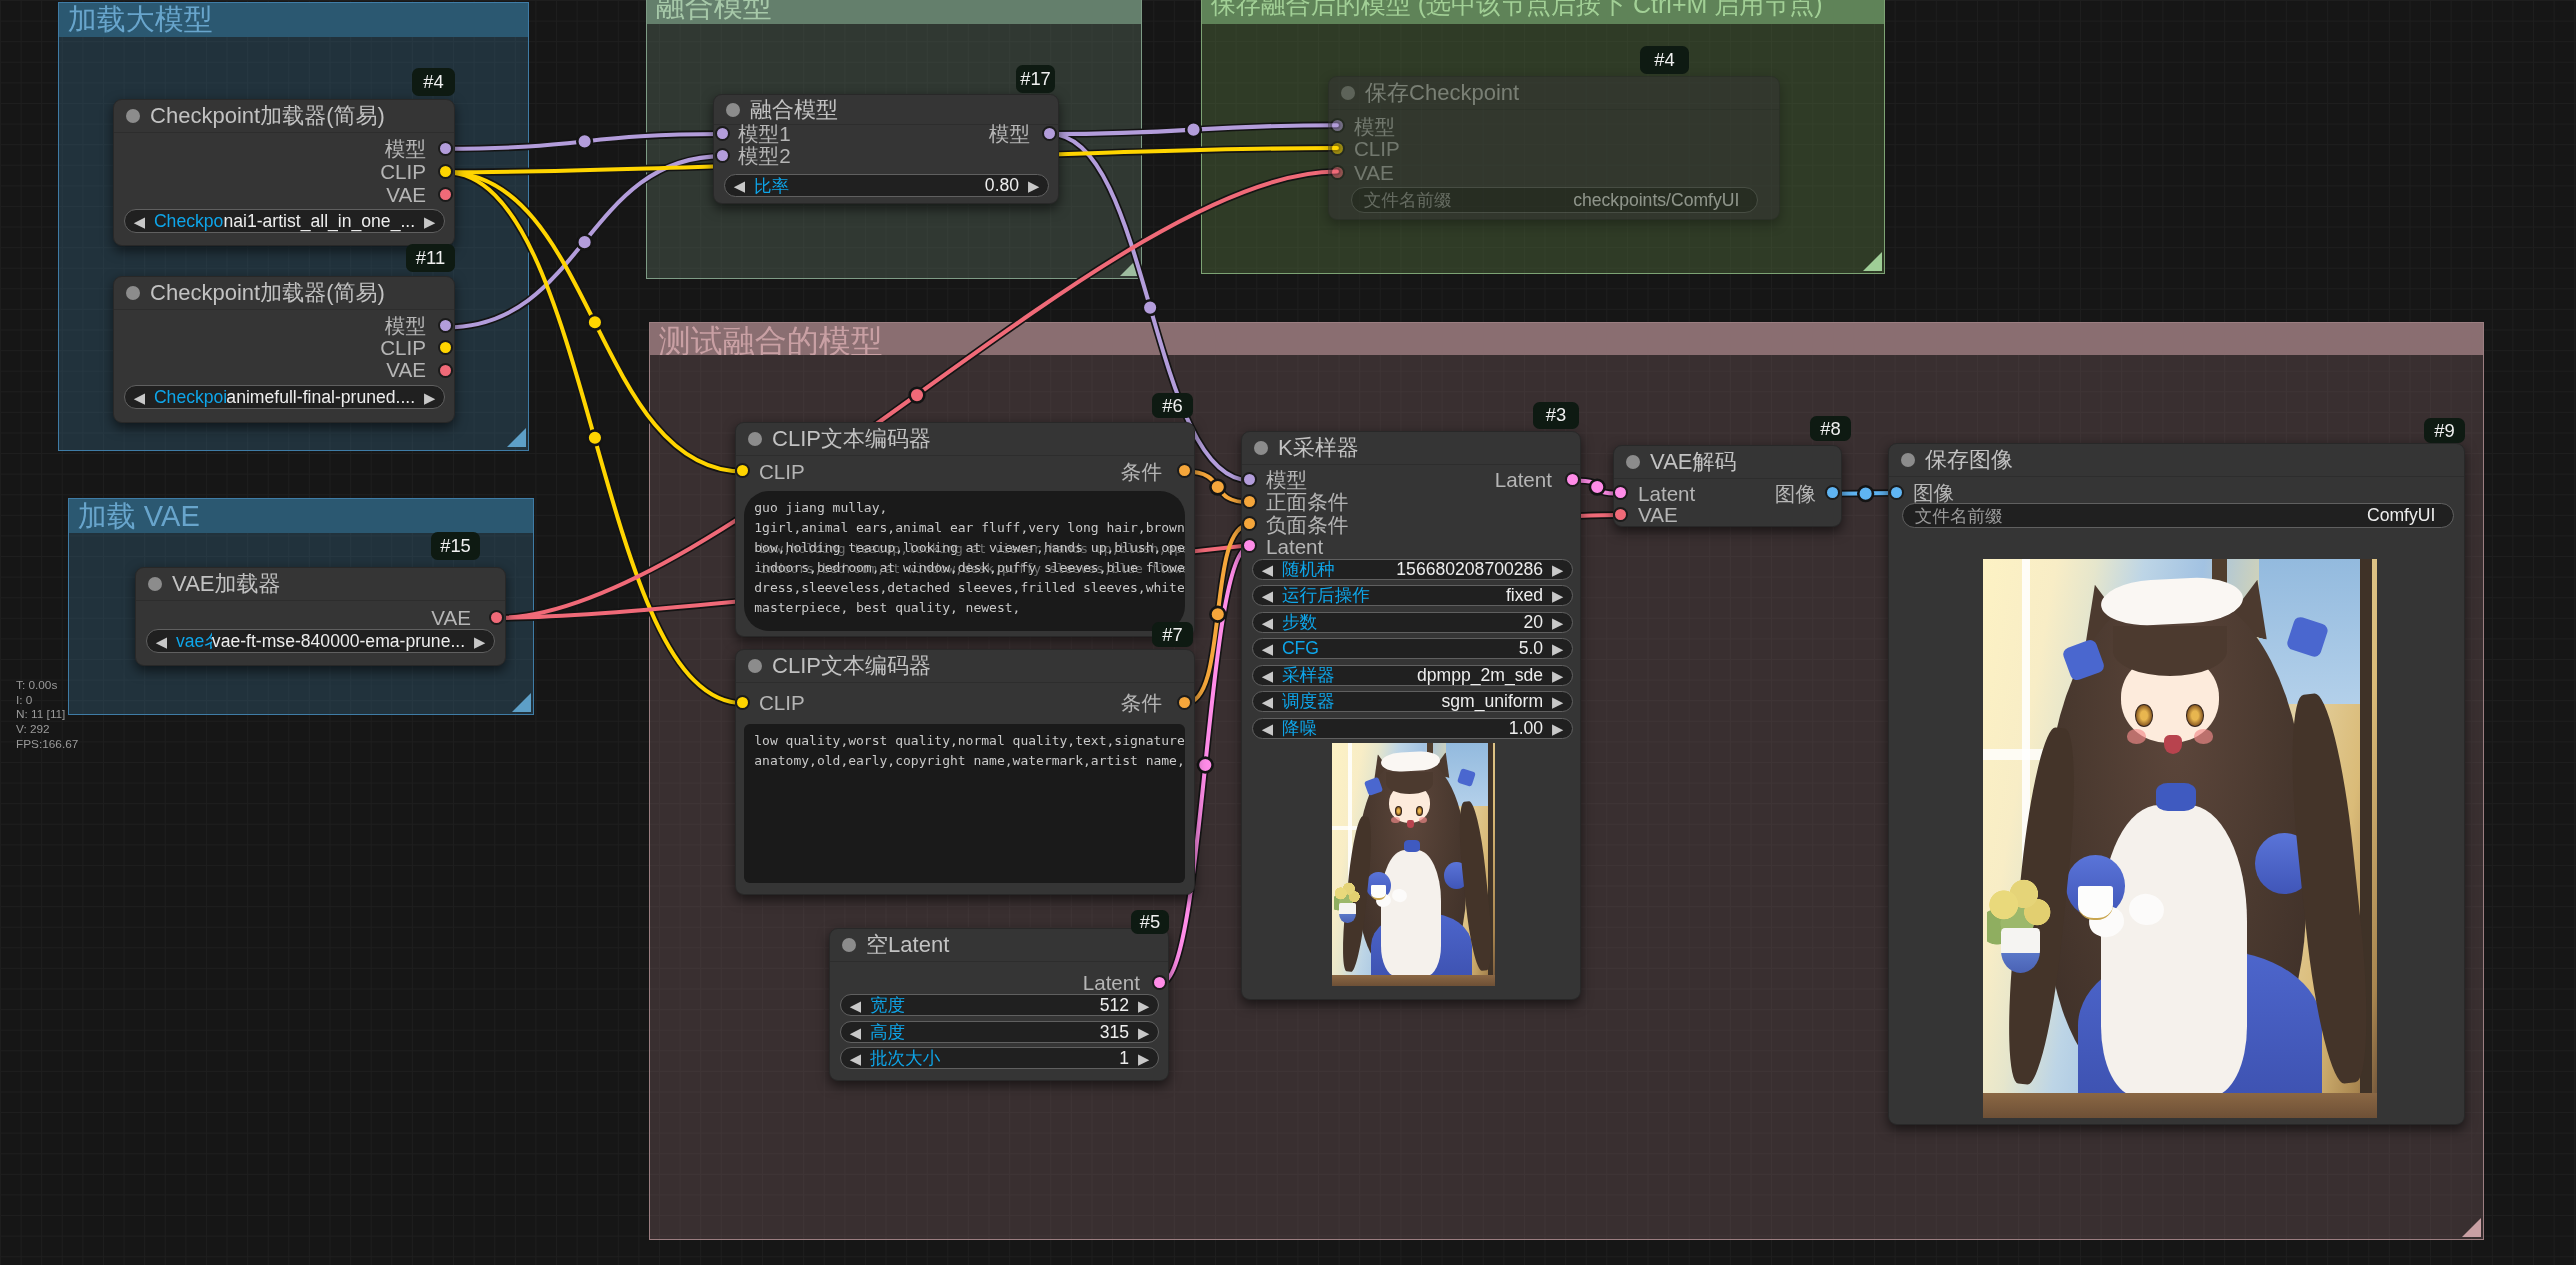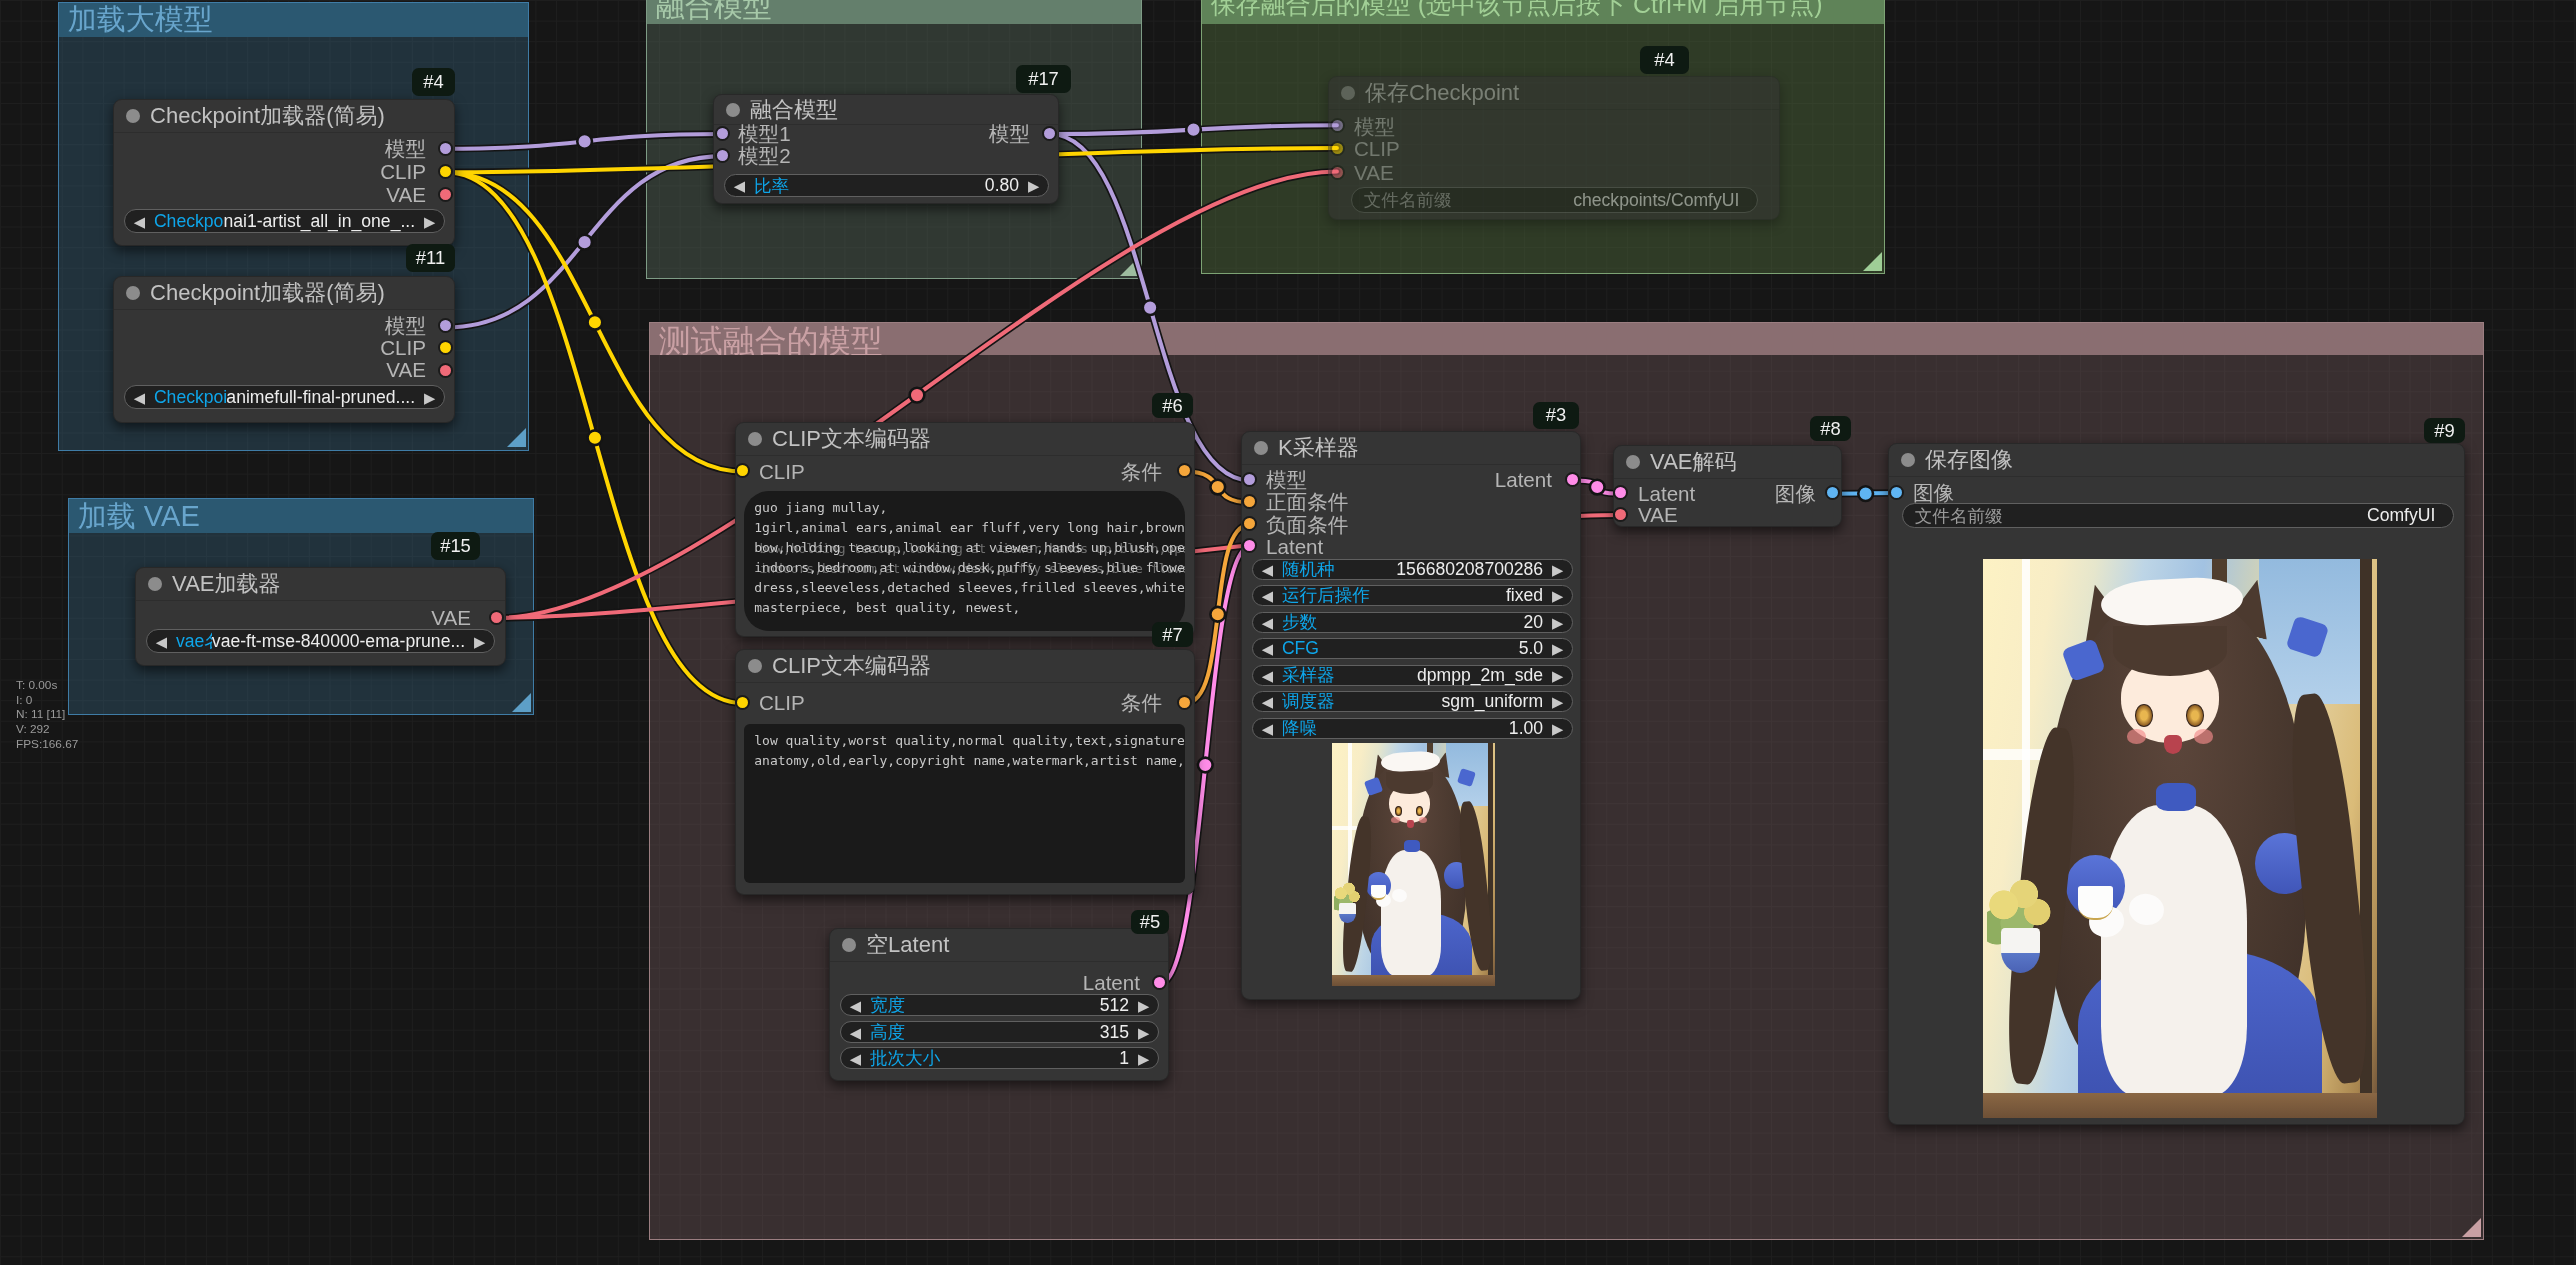--- a/index.html
+++ b/index.html
@@ -265,7 +265,7 @@
     <span class="wv">0.80</span>
     <span class="arr">▶</span>
   </div>
-  <div class="badge" style="left:1016px;top:65px;width:55px;height:28px;">#17</div>
+  <div class="badge" style="left:1016px;top:65px;width:39px;height:28px;">#17</div>
 
   <div class="node dim" style="left:1328px;top:76px;width:452px;height:144px;">
     <div class="node-title">

